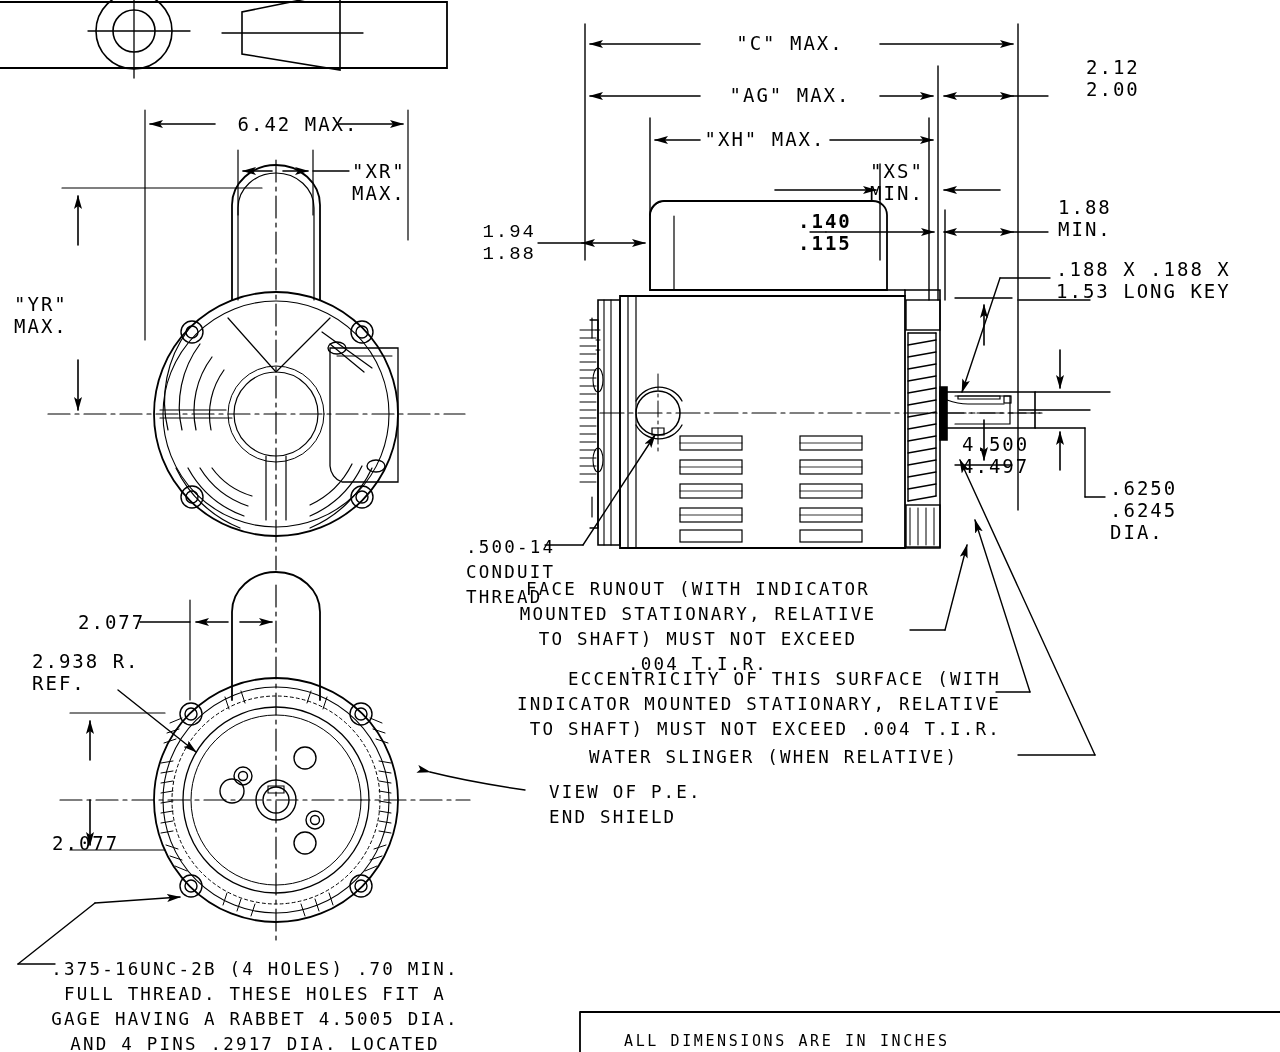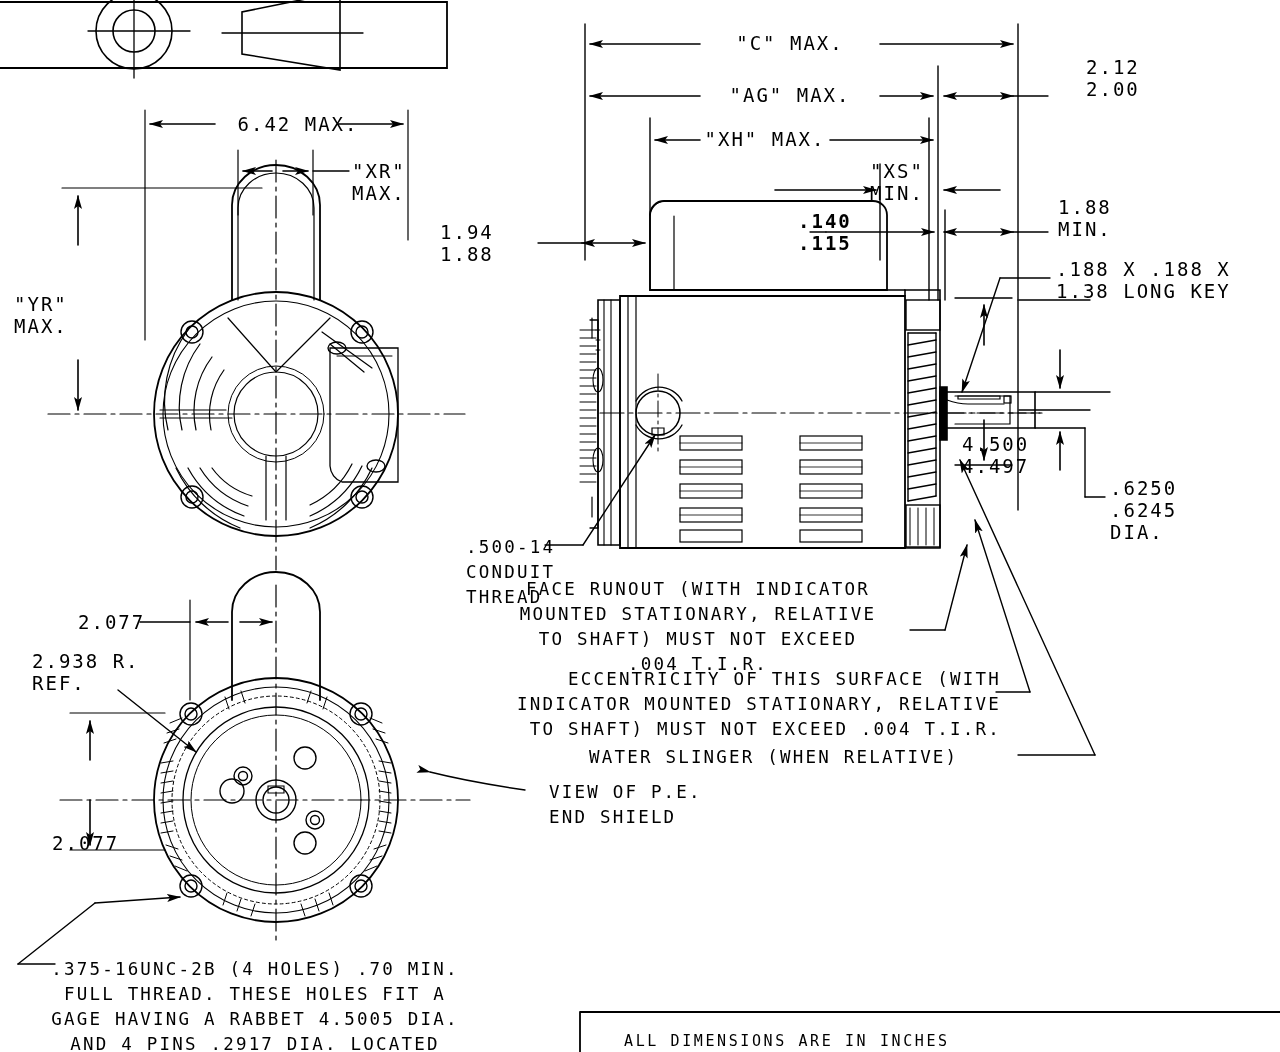--- a/index.html
+++ b/index.html
@@ -13,7 +13,7 @@
   .note{position:absolute;color:#000;font-family:"DejaVu Sans Mono","Liberation Mono",monospace;
         font-size:17.5px;letter-spacing:2.2px;line-height:25px;white-space:pre;}
   .ctr{text-align:center;}
-  .rgt{}
+  .rgt{text-align:right;font-family:Liberation Mono, monospace;}
 </style>
 </head>
 <body>

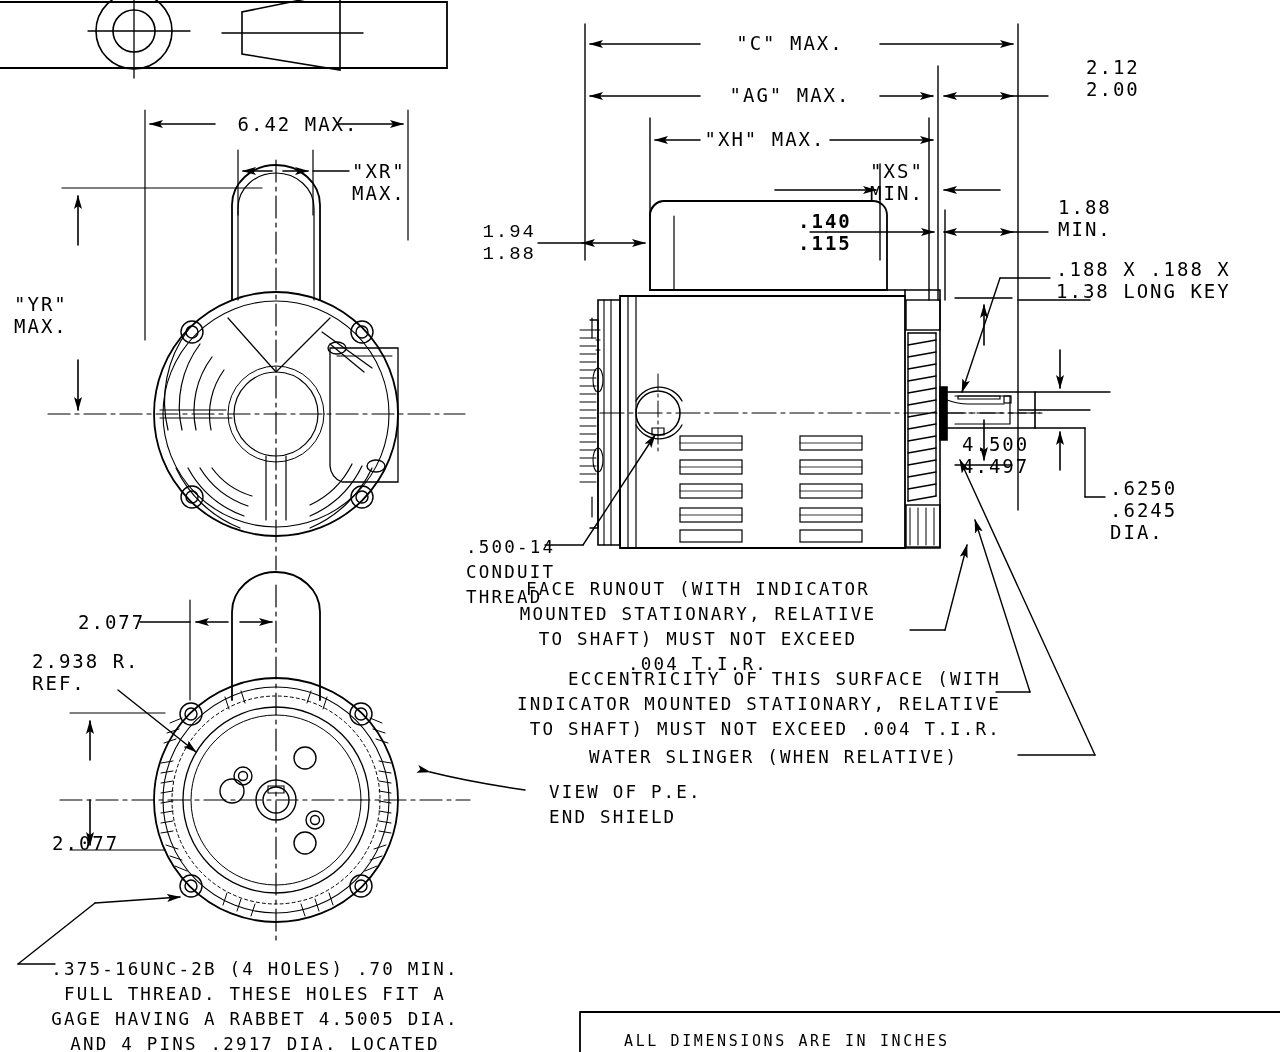--- a/index.html
+++ b/index.html
@@ -387,7 +387,7 @@
 <div class="dimtxt" style="left:798px;top:210px;font-weight:bold;">.140
 .115</div>
 <div class="dimtxt" style="left:1056px;top:258px;">.188 X .188 X
-1.38 LONG KEY</div>
+1.53 LONG KEY</div>
 <div class="dimtxt" style="left:962px;top:433px;">4.500
 4.497</div>
 <div class="dimtxt" style="left:1110px;top:477px;">.6250

